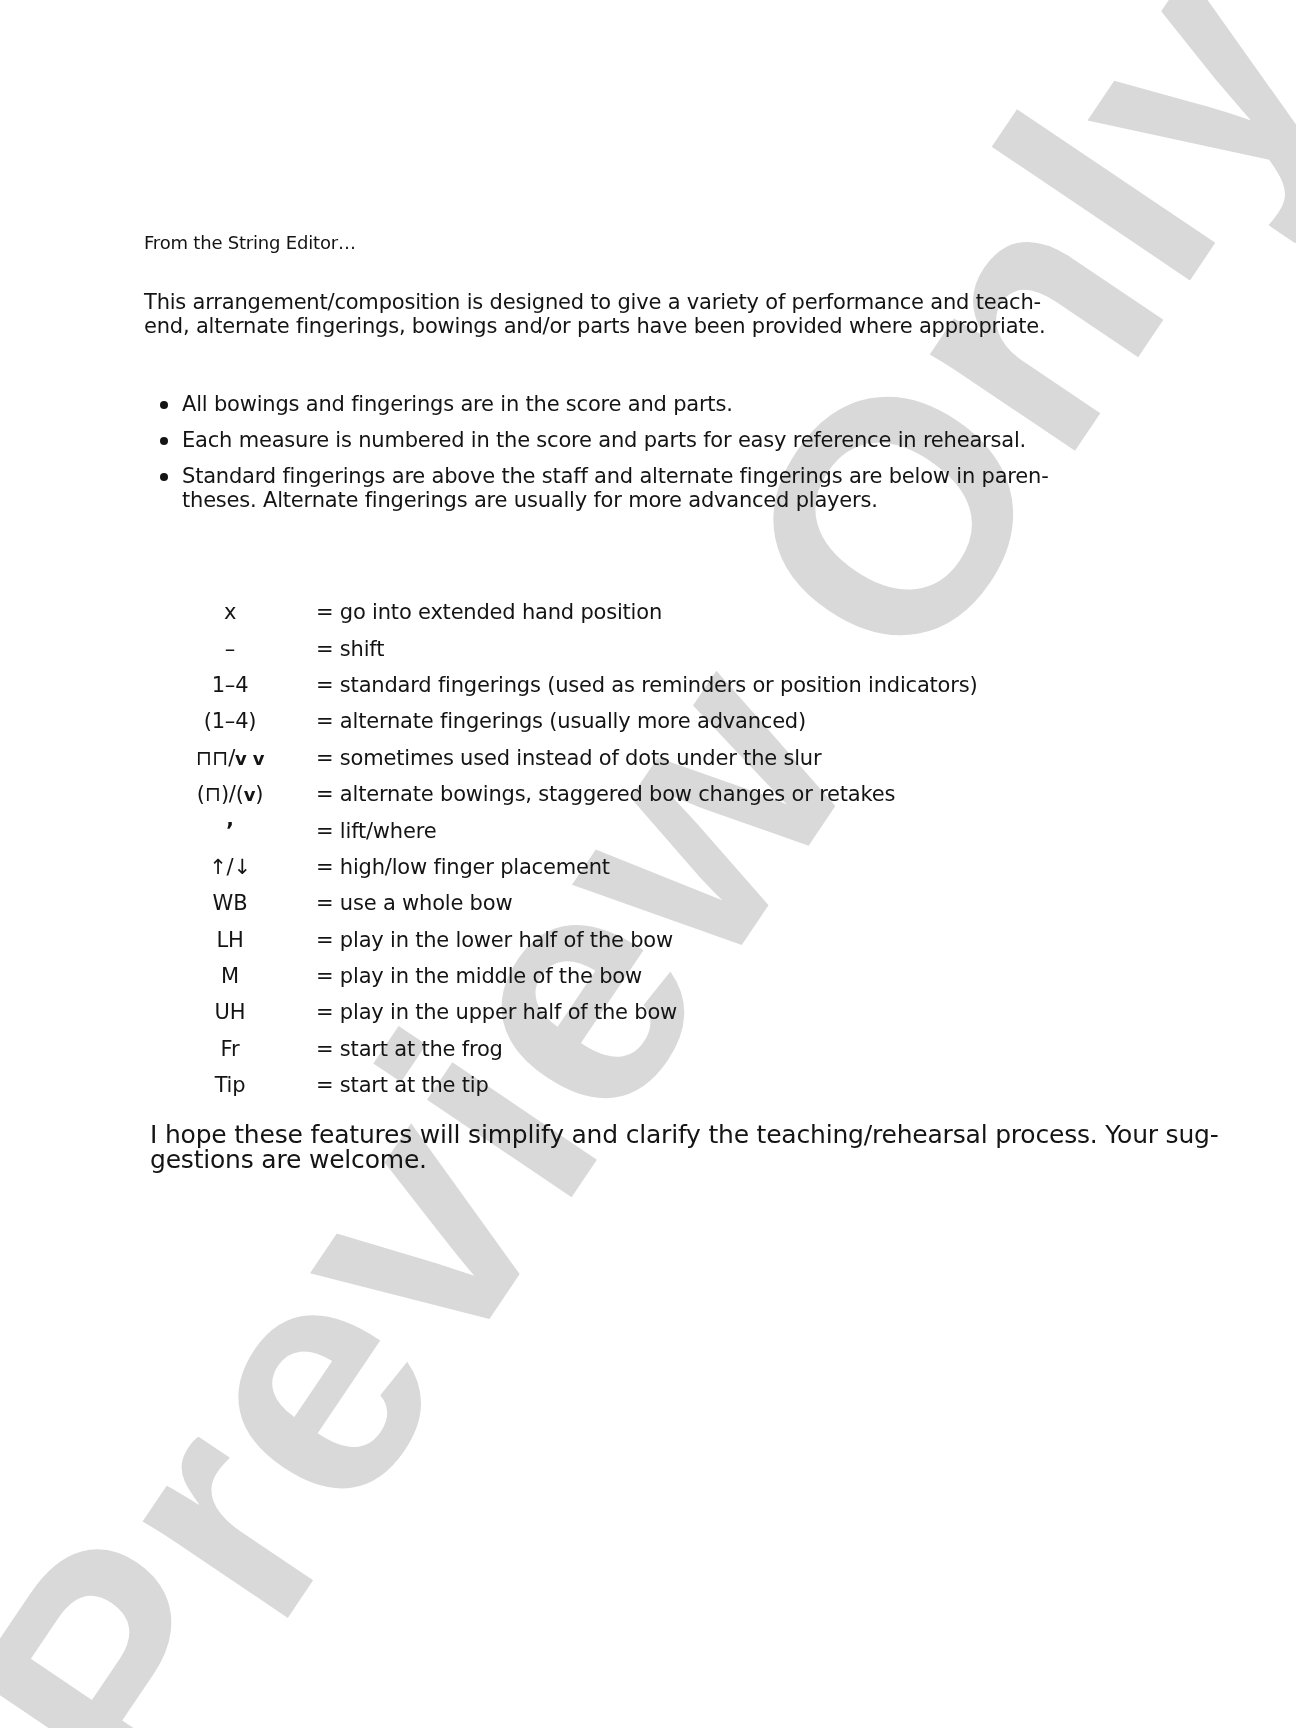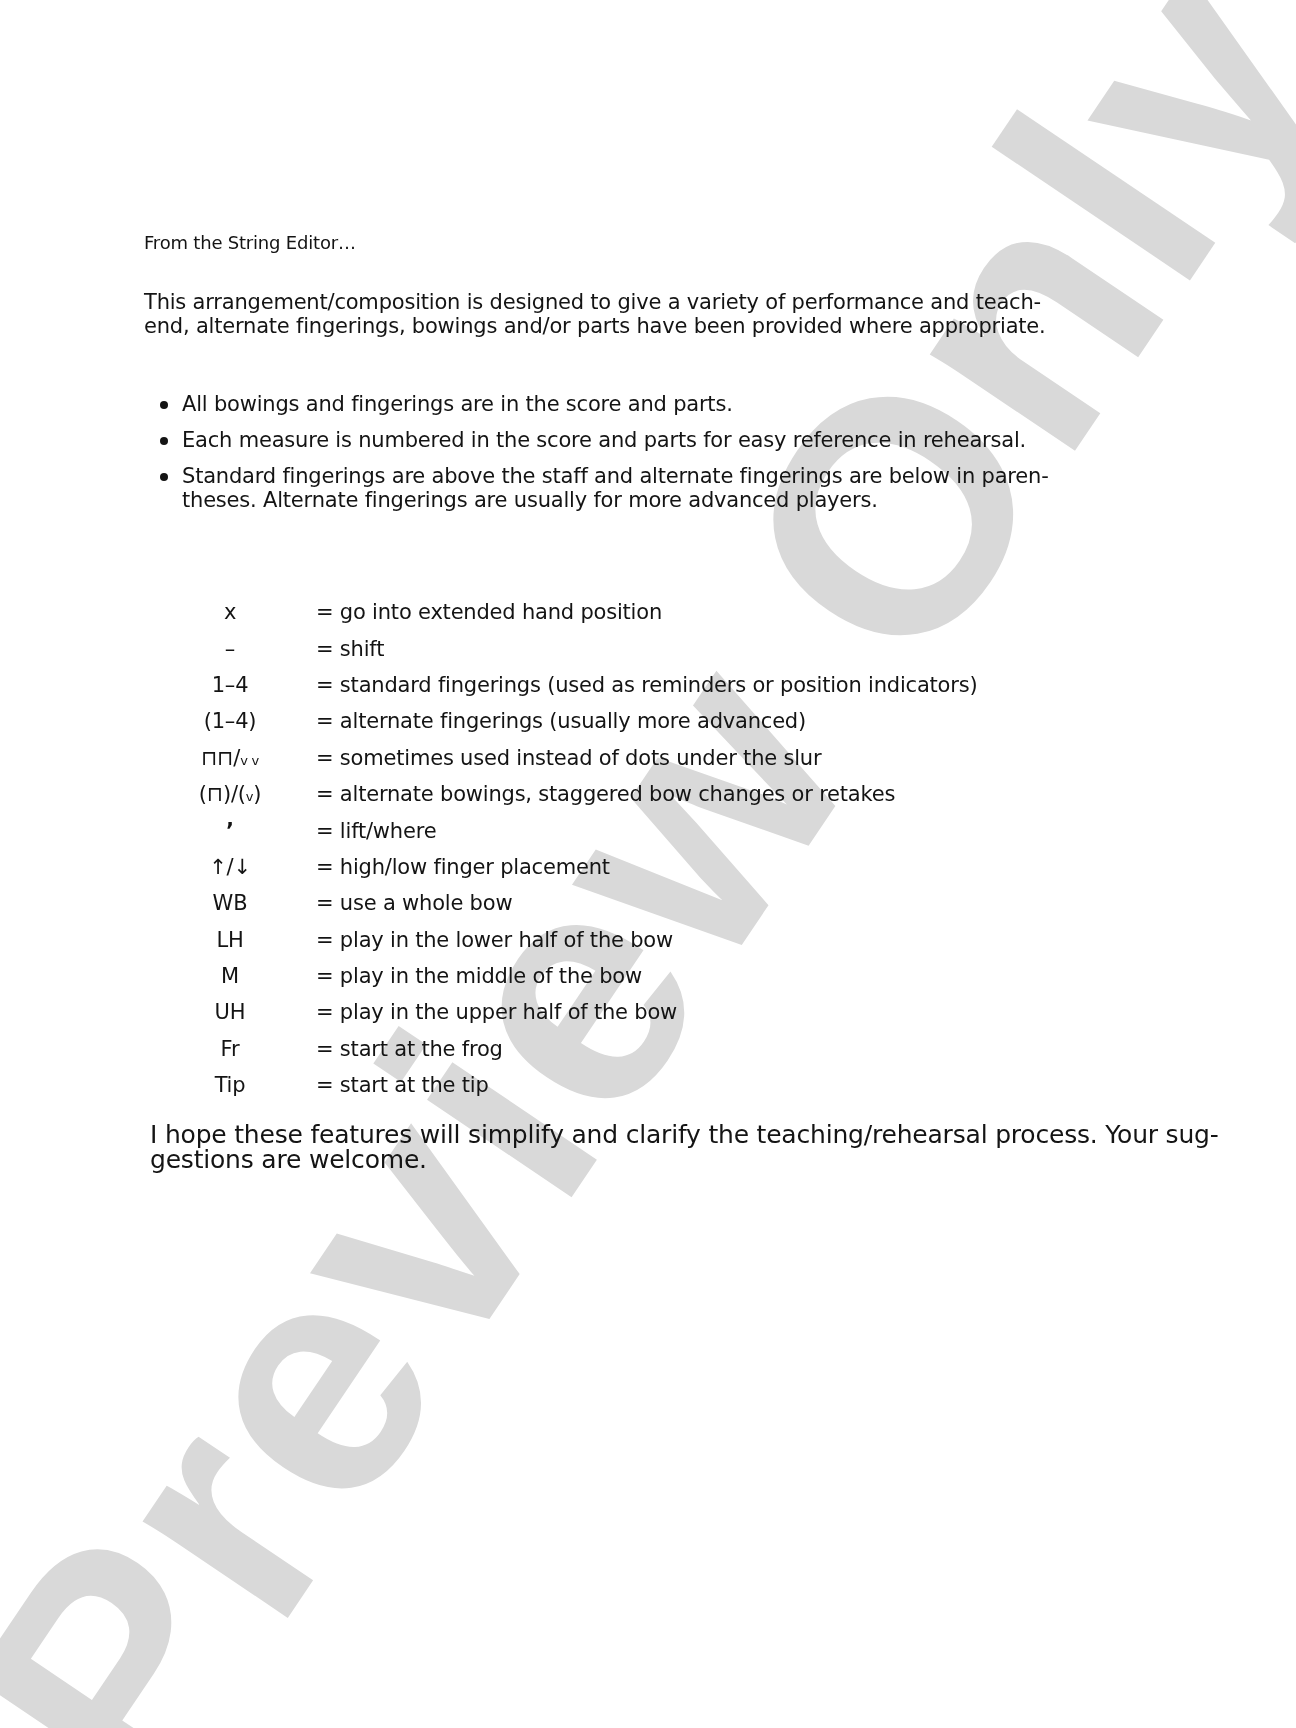--- a/index.html
+++ b/index.html
@@ -101,7 +101,7 @@
       text-align: center;
       flex: 0 0 120px;
     }
-    .key-sym .small { font-size: 13px; }
+    .key-sym .small { font-size: 18px; font-weight: bold; }
     .key-def {
       padding-left: 26px;
     }

